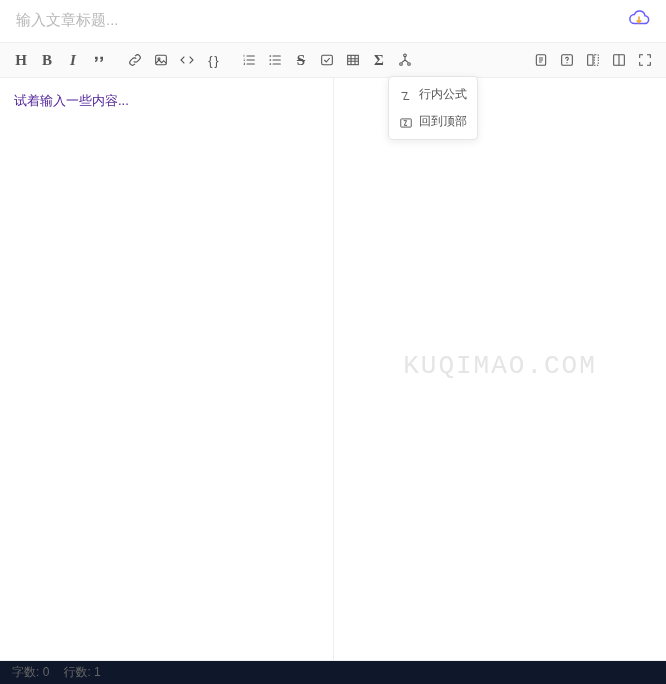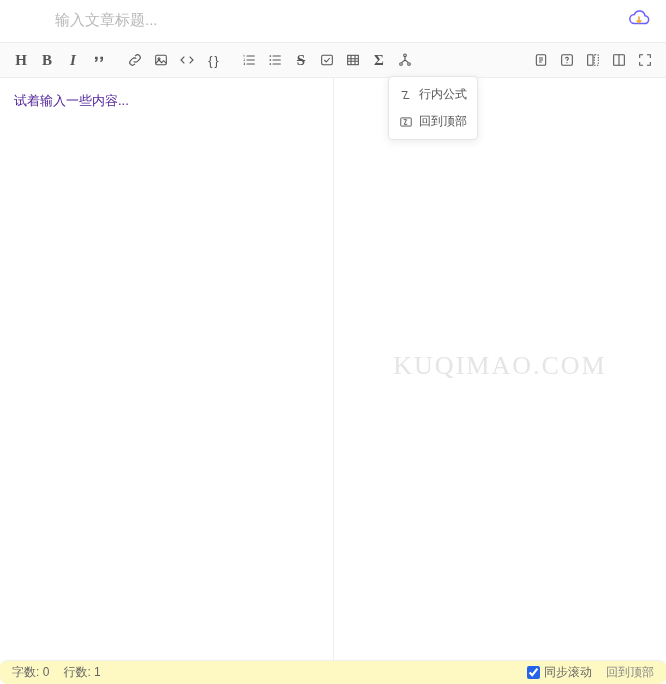--- a/index.html
+++ b/index.html
@@ -4,7 +4,7 @@
 <style>
   * { box-sizing: border-box; margin: 0; padding: 0; }
   body { font-family: -apple-system, BlinkMacSystemFont, "Segoe UI", Arial, sans-serif; font-size: 13px; color: #333; background: #fff; width: 666px; height: 684px; overflow: hidden; position: relative; }
-  .title-row { display: flex; align-items: center; padding: 4px 16px 8px 16px; height: 42px; margin-left: 39px; }
+  .title-row { display: flex; align-items: center; padding: 4px 16px 8px 16px; height: 42px; }
   .title-input { flex: 1; border: none; outline: none; font-size: 15px; color: #333; background: transparent; }
   .title-input::placeholder { color: #b8b8b8; }
   .save-icon { width: 22px; height: 22px; display: flex; align-items: center; justify-content: center; }

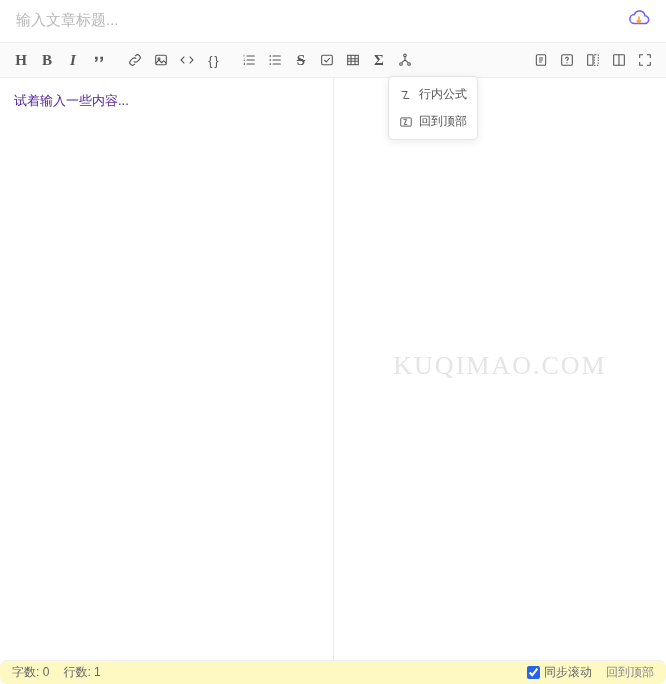--- a/index.html
+++ b/index.html
@@ -18,7 +18,7 @@
   .preview { width: 50%; border-left: 1px solid #eee; position: relative; }
   .watermark { position: absolute; top: 50%; left: 50%; transform: translate(-50%, -18px); color: #e5e5e5; font-size: 26px; letter-spacing: 2px; font-family: Liberation Serif, serif; font-weight: 300; white-space: nowrap; user-select: none; }
   .dropdown { position: absolute; top: 76px; left: 388px; background: #fff; border: 1px solid #e5e5e5; border-radius: 4px; box-shadow: 0 2px 8px rgba(0,0,0,0.08); padding: 4px 0; min-width: 76px; }
-  .ditem { display: flex; align-items: center; gap: 6px; padding: 5px 10px; font-size: 12px; color: #555; cursor: pointer; white-space: nowrap; }
+  .ditem { display: flex; align-items: flex-end; gap: 6px; padding: 5px 10px; font-size: 12px; color: #555; cursor: pointer; white-space: nowrap; }
   .ditem svg { width: 14px; height: 14px; stroke: currentColor; fill: none; stroke-width: 1.6; }
   .statusbar { position: absolute; bottom: 0; left: 0; right: 0; height: 24px; display: flex; align-items: center; padding: 0 12px; font-size: 12px; color: #666; background: #fef9c3; border-top: 1px solid #f0f0f0; border-radius: 7px; }
   .statusbar .sitem { margin-right: 14px; }

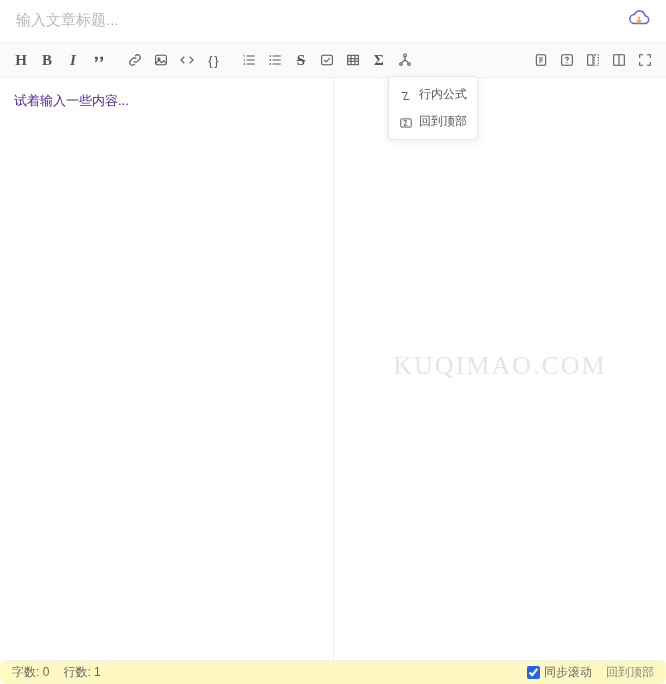--- a/index.html
+++ b/index.html
@@ -16,7 +16,7 @@
   .content { display: flex; height: calc(100% - 42px - 36px - 24px); }
   .editor { width: 50%; padding: 14px 14px; color: #4c1d95; font-size: 13px; overflow: auto; }
   .preview { width: 50%; border-left: 1px solid #eee; position: relative; }
-  .watermark { position: absolute; top: 50%; left: 50%; transform: translate(-50%, -18px); color: #e5e5e5; font-size: 26px; letter-spacing: 2px; font-family: Liberation Serif, serif; font-weight: 300; white-space: nowrap; user-select: none; }
+  .watermark { position: absolute; top: 50%; left: 50%; transform: translate(-50%, -18px); color: #e5e5e5; font-size: 26px; letter-spacing: 2px; font-family: Liberation Mono, monospace; font-weight: 300; white-space: nowrap; user-select: none; }
   .dropdown { position: absolute; top: 76px; left: 388px; background: #fff; border: 1px solid #e5e5e5; border-radius: 4px; box-shadow: 0 2px 8px rgba(0,0,0,0.08); padding: 4px 0; min-width: 76px; }
   .ditem { display: flex; align-items: flex-end; gap: 6px; padding: 5px 10px; font-size: 12px; color: #555; cursor: pointer; white-space: nowrap; }
   .ditem svg { width: 14px; height: 14px; stroke: currentColor; fill: none; stroke-width: 1.6; }

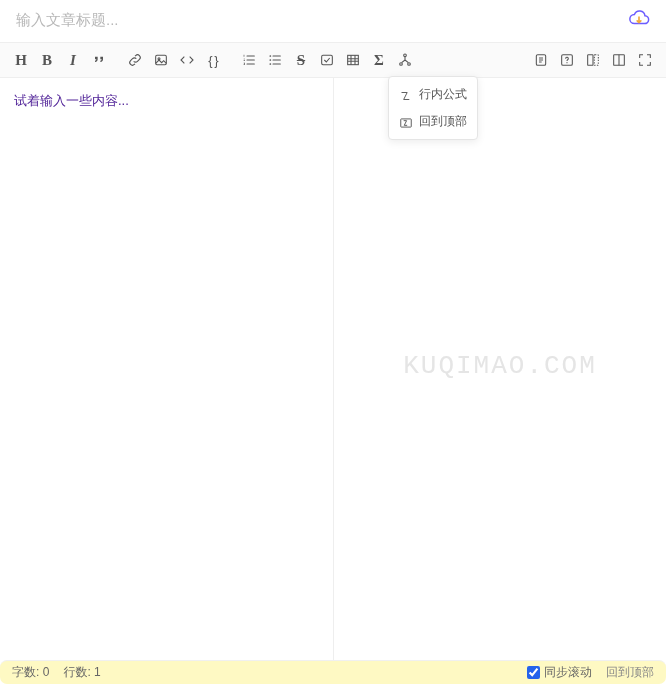--- a/index.html
+++ b/index.html
@@ -20,7 +20,7 @@
   .dropdown { position: absolute; top: 76px; left: 388px; background: #fff; border: 1px solid #e5e5e5; border-radius: 4px; box-shadow: 0 2px 8px rgba(0,0,0,0.08); padding: 4px 0; min-width: 76px; }
   .ditem { display: flex; align-items: flex-end; gap: 6px; padding: 5px 10px; font-size: 12px; color: #555; cursor: pointer; white-space: nowrap; }
   .ditem svg { width: 14px; height: 14px; stroke: currentColor; fill: none; stroke-width: 1.6; }
-  .statusbar { position: absolute; bottom: 0; left: 0; right: 0; height: 24px; display: flex; align-items: center; padding: 0 12px; font-size: 12px; color: #666; background: #fef9c3; border-top: 1px solid #f0f0f0; border-radius: 7px; }
+  .statusbar { position: absolute; bottom: 0; left: 0; right: 0; height: 24px; display: flex; align-items: center; padding: 0 12px; font-size: 12px; color: #666; background: #0f172a; border-top: 1px solid #f0f0f0; }
   .statusbar .sitem { margin-right: 14px; }
   .statusbar .right { margin-left: auto; display: flex; align-items: center; gap: 14px; }
   .sync { display: flex; align-items: center; gap: 4px; }

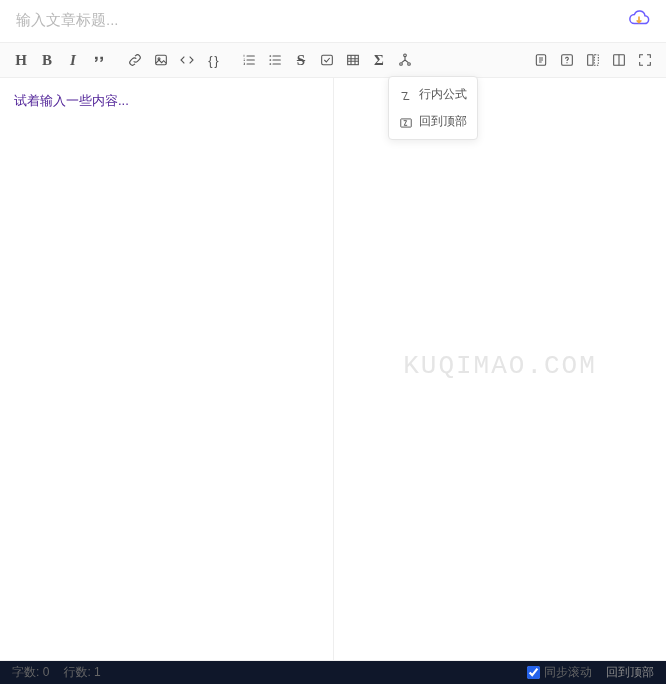--- a/index.html
+++ b/index.html
@@ -165,13 +165,6 @@
 <div class="statusbar">
   <span class="sitem"><span>字数:</span> <span>0</span></span>
   <span class="sitem"><span>行数:</span> <span>1</span></span>
-  <div class="right">
-    <label class="sync">
-      <input type="checkbox" checked="" style="">
-      <span>同步滚动</span>
-    </label>
-    <span class="toplink">回到顶部</span>
-  </div>
 </div>
 
 </body></html>

